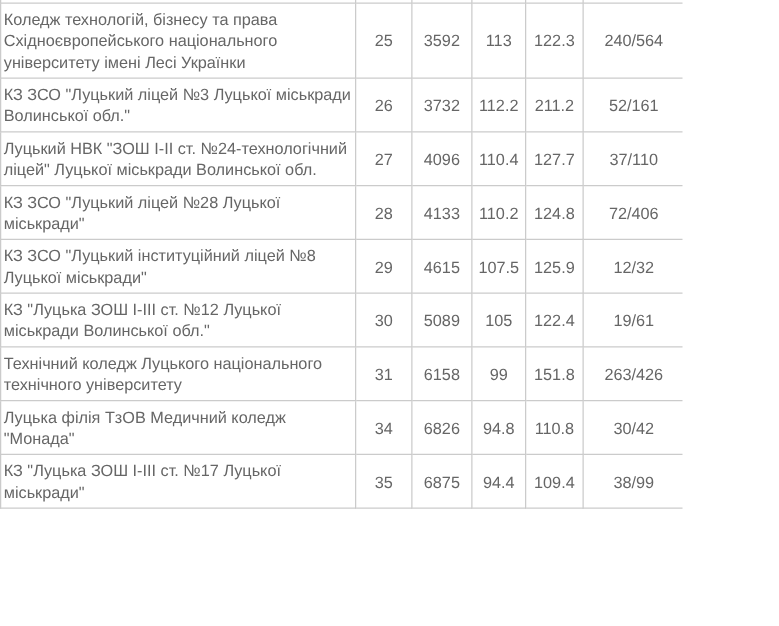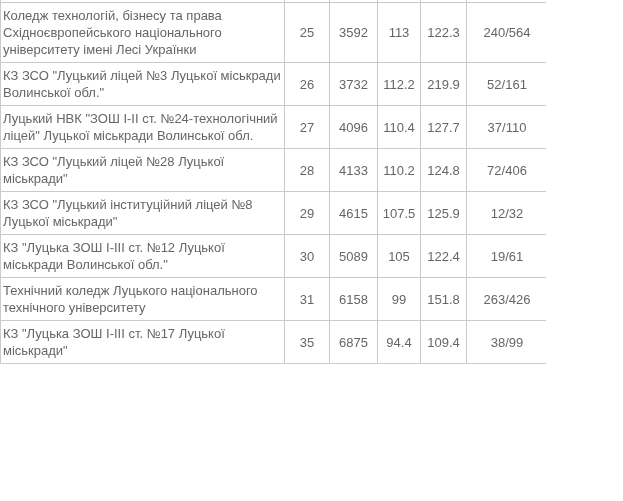--- a/index.html
+++ b/index.html
@@ -93,7 +93,7 @@
     <td class="num bold">26</td>
     <td class="num metric">3732</td>
     <td class="num bold metric">112.2</td>
-    <td class="num metric">219.9</td>
+    <td class="num metric">211.2</td>
     <td class="num metric">52/161</td>
     <td class="num metric">93</td>
   </tr>

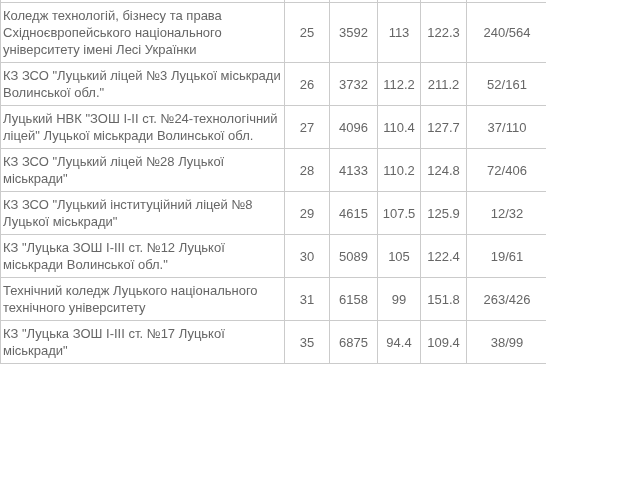--- a/index.html
+++ b/index.html
@@ -143,6 +143,15 @@
     <td class="num metric">87</td>
   </tr>
         <tr>
+    <td class="name">Луцька філія ТзОВ Медичний коледж "Монада"</td>
+    <td class="num bold">34</td>
+    <td class="num metric">6826</td>
+    <td class="num bold metric">94.8</td>
+    <td class="num metric">110.8</td>
+    <td class="num metric">30/42</td>
+    <td class="num metric">88</td>
+  </tr>
+        <tr>
     <td class="name">КЗ "Луцька ЗОШ І-ІІІ ст. №17 Луцької міськради"</td>
     <td class="num bold">35</td>
     <td class="num metric">6875</td>

